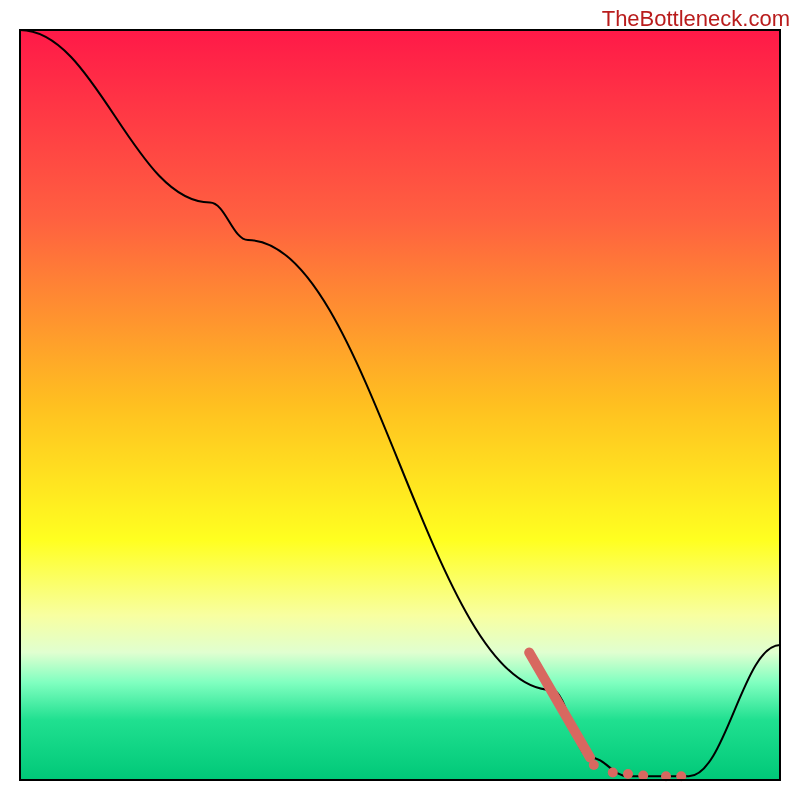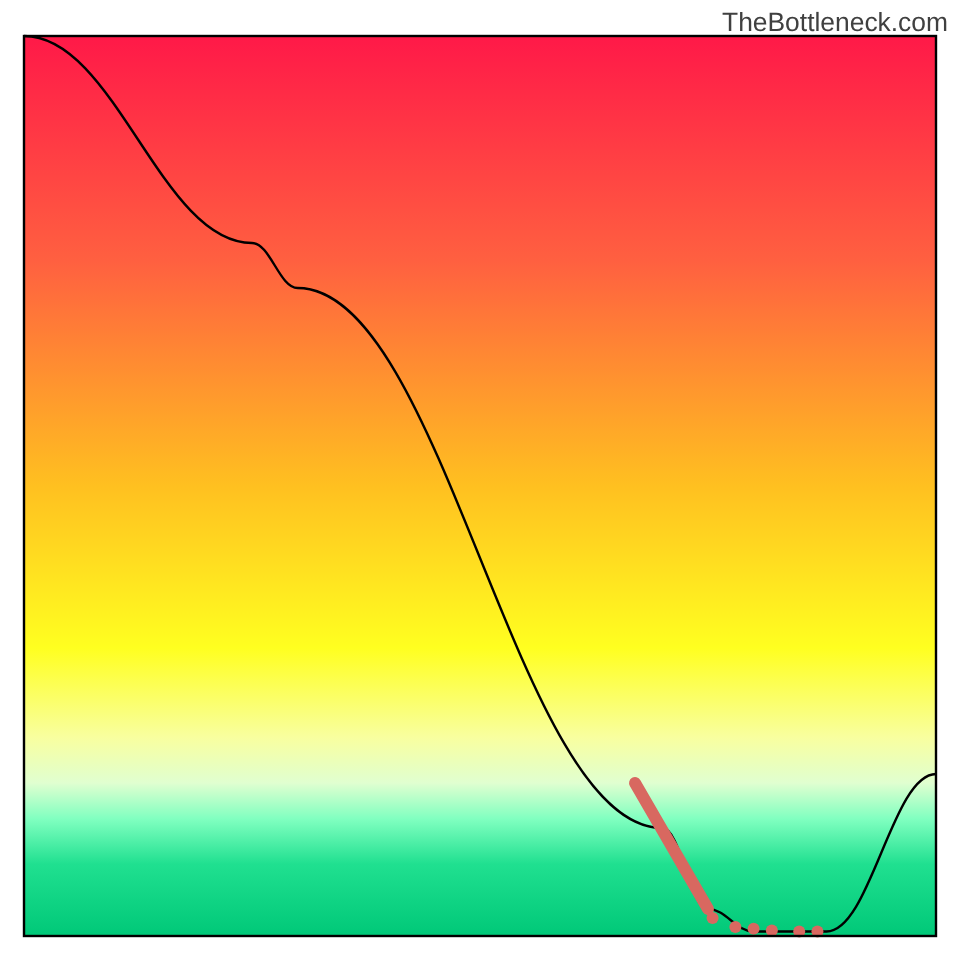--- a/index.html
+++ b/index.html
@@ -19,7 +19,7 @@
     position: absolute;
     top: 6px;
     right: 10px;
-    color: #404040;
+    color: #b91c1c;
     font-size: 22px;
     font-weight: normal;
     z-index: 10;

